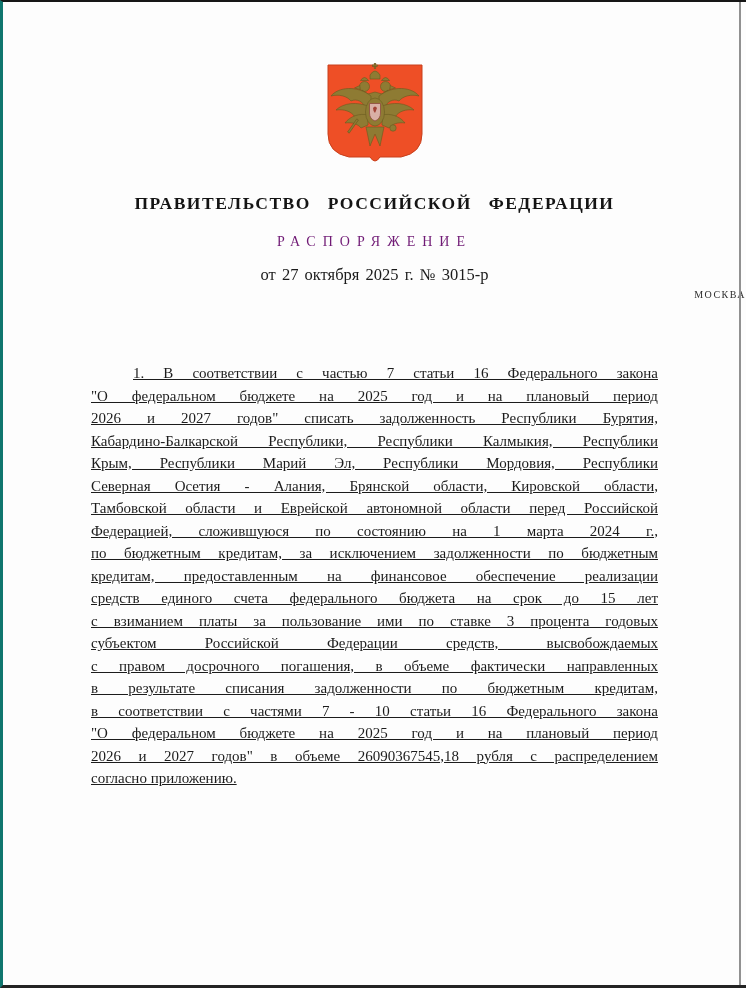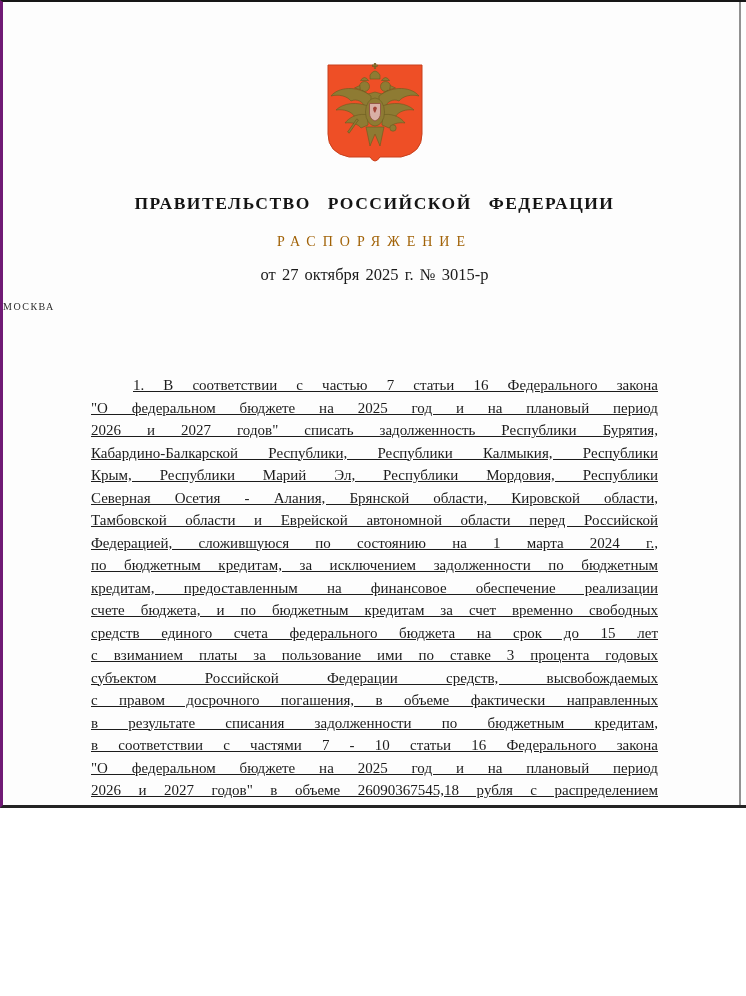--- a/index.html
+++ b/index.html
@@ -10,10 +10,10 @@
   }
   .page {
     position: relative;
-    width: 746px; height: 808px;
+    width: 746px; height: 988px;
     box-sizing: border-box;
     background: #fdfdfd;
-    border-left: 3px solid #701a75;
+    border-left: 3px solid #0f766e;
     border-top: 2px solid #161616;
     border-bottom: 3px solid #242424;
     overflow: hidden;

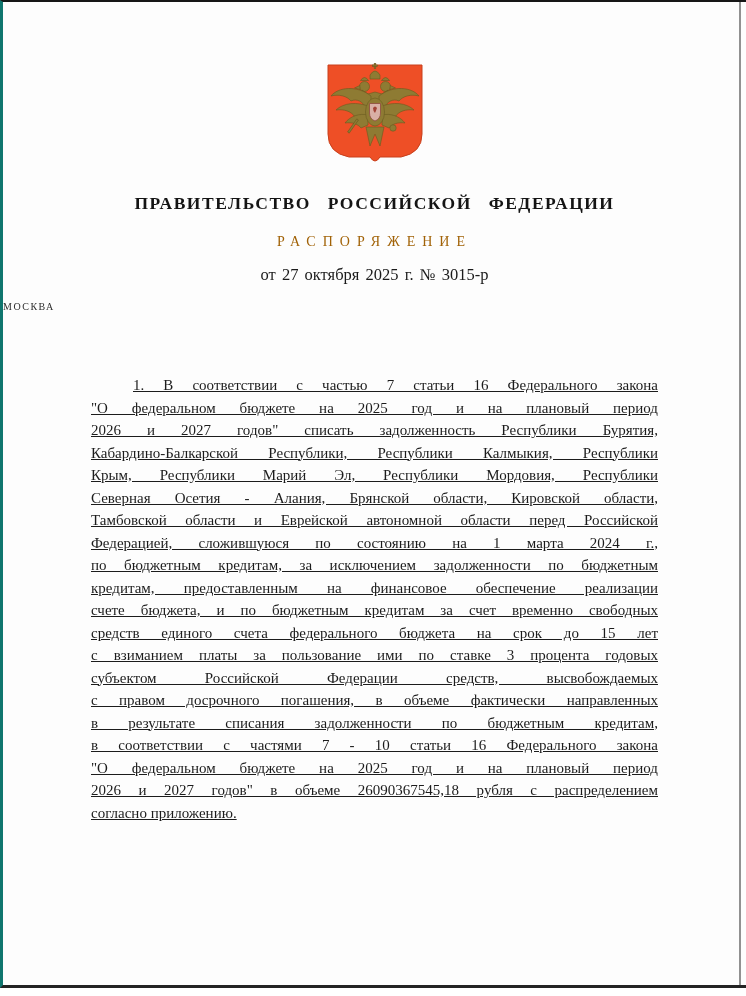--- a/index.html
+++ b/index.html
@@ -40,7 +40,7 @@
     text-align: center;
     font-size: 14px;
     letter-spacing: 7px;
-    color: #a16207;
+    color: #701a75;
   }
   .date-line {
     margin-top: 15px;

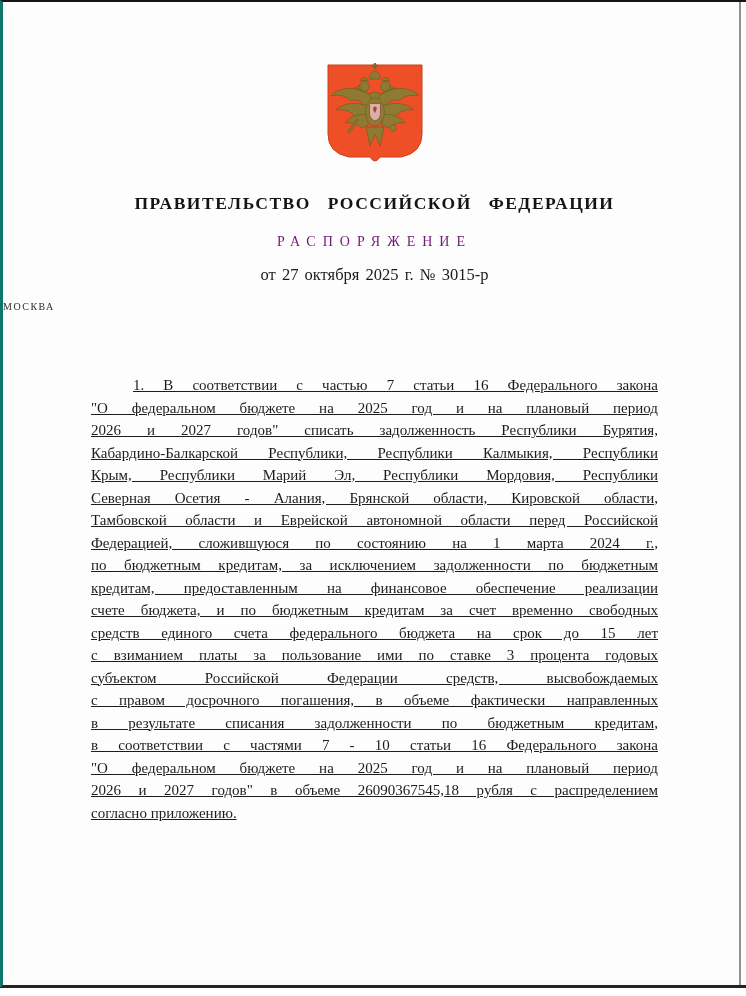--- a/index.html
+++ b/index.html
@@ -50,8 +50,8 @@
     color: #1b1b1b;
   }
   .city {
-    margin-top: 16px;
-    text-align: left;
+    margin-top: 4px;
+    text-align: right;
     font-size: 10px;
     letter-spacing: 1.5px;
     color: #2e2e2e;

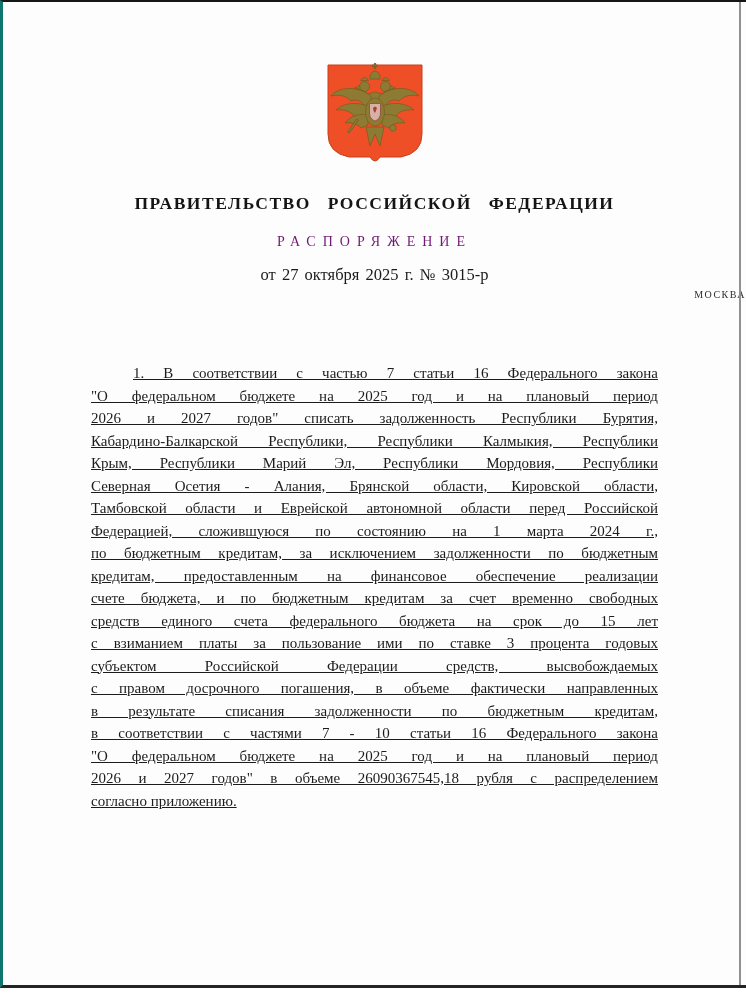--- a/index.html
+++ b/index.html
@@ -126,7 +126,6 @@
       <div class="line">Федерацией, сложившуюся по состоянию на 1 марта 2024 г.,</div>
       <div class="line">по бюджетным кредитам, за исключением задолженности по бюджетным</div>
       <div class="line">кредитам, предоставленным на финансовое обеспечение реализации</div>
-      <div class="line">счете бюджета, и по бюджетным кредитам за счет временно свободных</div>
       <div class="line">средств единого счета федерального бюджета на срок до 15 лет</div>
       <div class="line">с взиманием платы за пользование ими по ставке 3 процента годовых</div>
       <div class="line">субъектом Российской Федерации средств, высвобождаемых</div>

